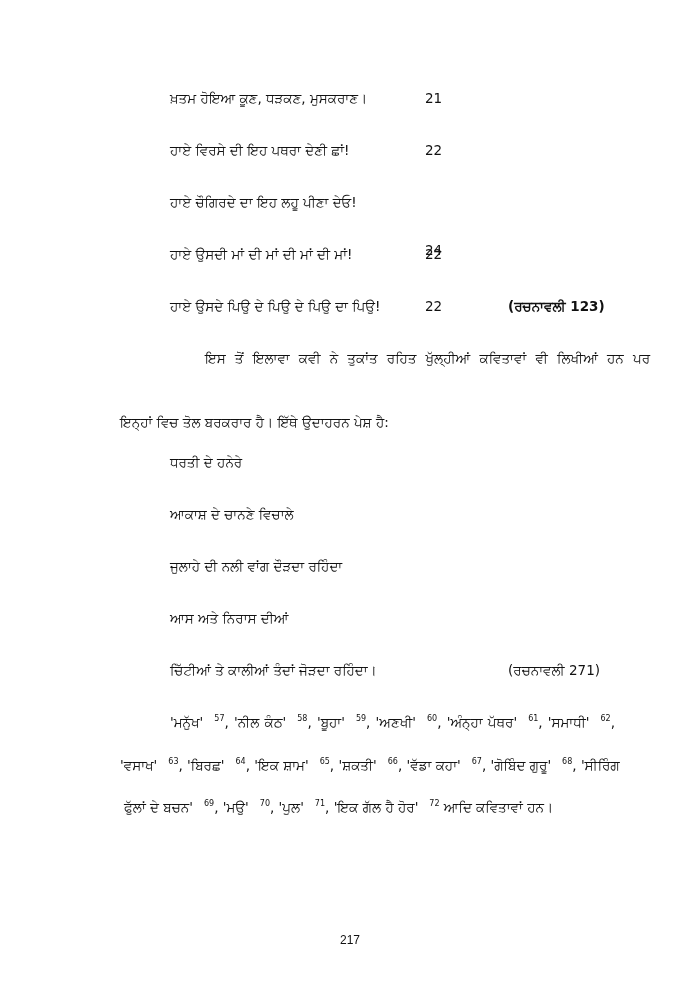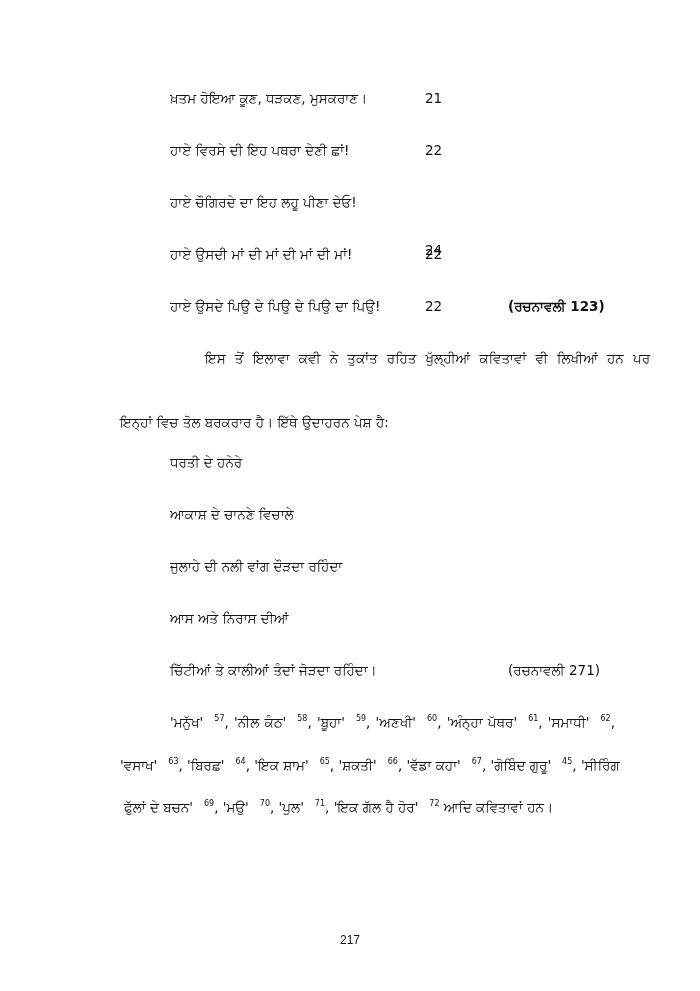--- a/index.html
+++ b/index.html
@@ -67,7 +67,7 @@
       <span>'ਇਕ ਸ਼ਾਮ'</span><sup>65</sup><span>,</span>
       <span>'ਸ਼ਕਤੀ'</span><sup>66</sup><span>,</span>
       <span>'ਵੱਡਾ ਕਹਾ'</span><sup>67</sup><span>,</span>
-      <span>'ਗੋਬਿੰਦ ਗੁਰੂ'</span><sup>45</sup><span>,</span>
+      <span>'ਗੋਬਿੰਦ ਗੁਰੂ'</span><sup>68</sup><span>,</span>
       <span>'ਸੀਰਿੰਗ</span>
     </div>
     <div class="para-line" style="left:124px; top:797px;">

